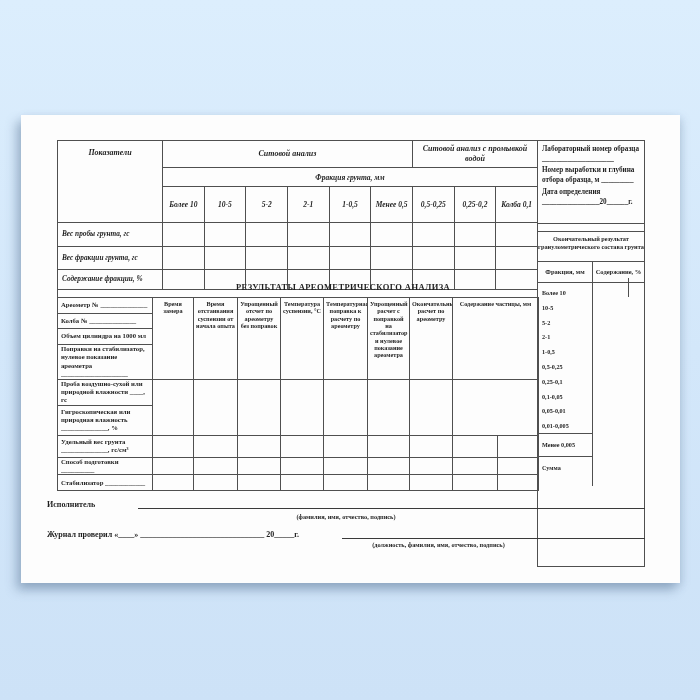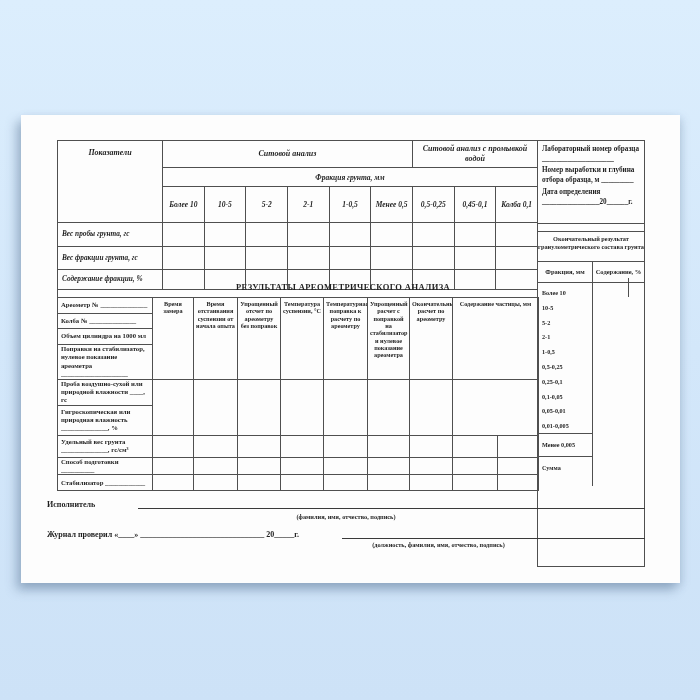--- a/index.html
+++ b/index.html
@@ -90,7 +90,7 @@
           <td>1-0,5</td>
           <td>Менее 0,5</td>
           <td>0,5-0,25</td>
-          <td>0,45-0,1</td>
+          <td>0,25-0,2</td>
           <td>Колба 0,1</td>
         </tr>
         <tr style="height:24px">

